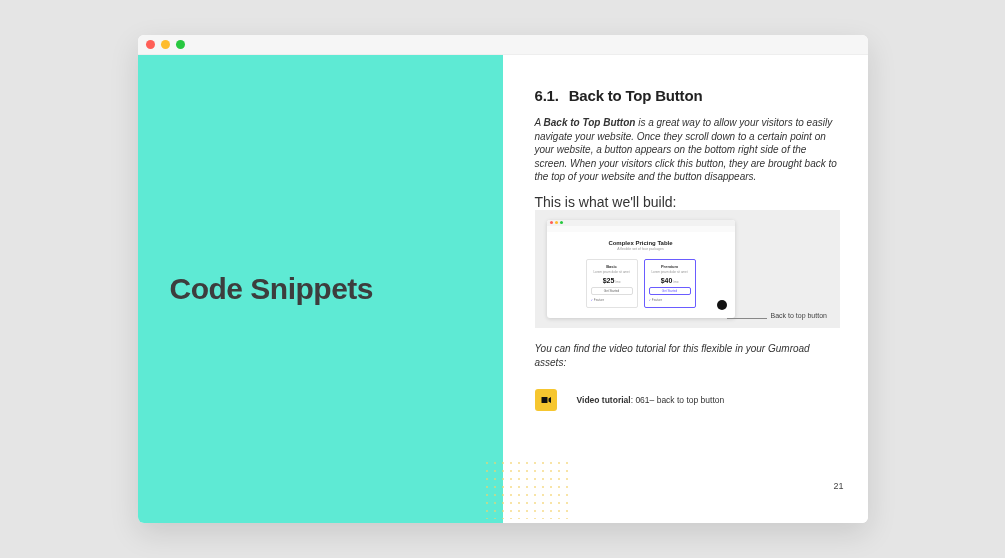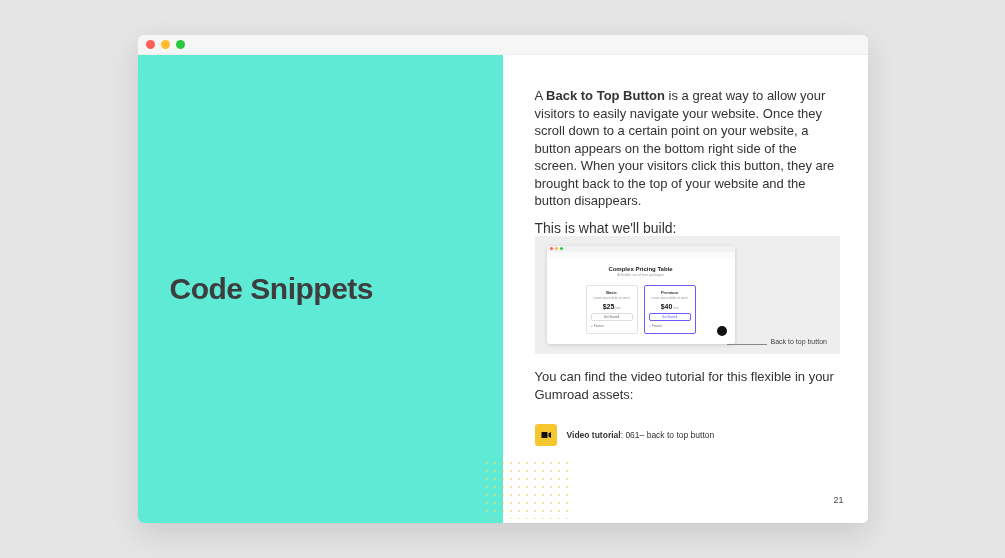--- a/index.html
+++ b/index.html
@@ -254,6 +254,9 @@
     </div>
     <div class="right-page">
       <div class="dot-pattern"></div>
+      <h2 class="section-heading">
+        <span class="section-number">6.1.</span><span>Back to Top Button</span>
+      </h2>
       <p class="para">
         <span>A </span><strong>Back to Top Button</strong><span> is a great way to allow your visitors to easily navigate your website. Once they scroll down to a certain point on your website, a button appears on the bottom right side of the screen. When your visitors click this button, they are brought back to the top of your website and the button disappears.</span>
       </p>

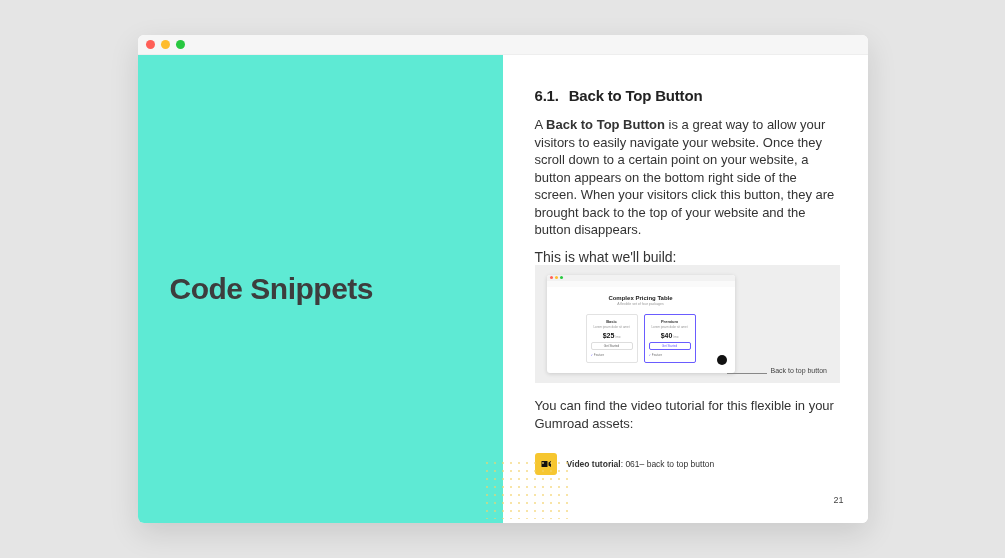--- a/index.html
+++ b/index.html
@@ -76,10 +76,11 @@
   }
   .section-number { margin-right: 10px; }
   .para {
-    font-size: 13px;
+    font-size: 10px;
     line-height: 1.35;
     color: #333;
     margin-bottom: 10px;
+    font-style: italic;
   }
   .para strong { font-weight: 700; }
   .small-label {

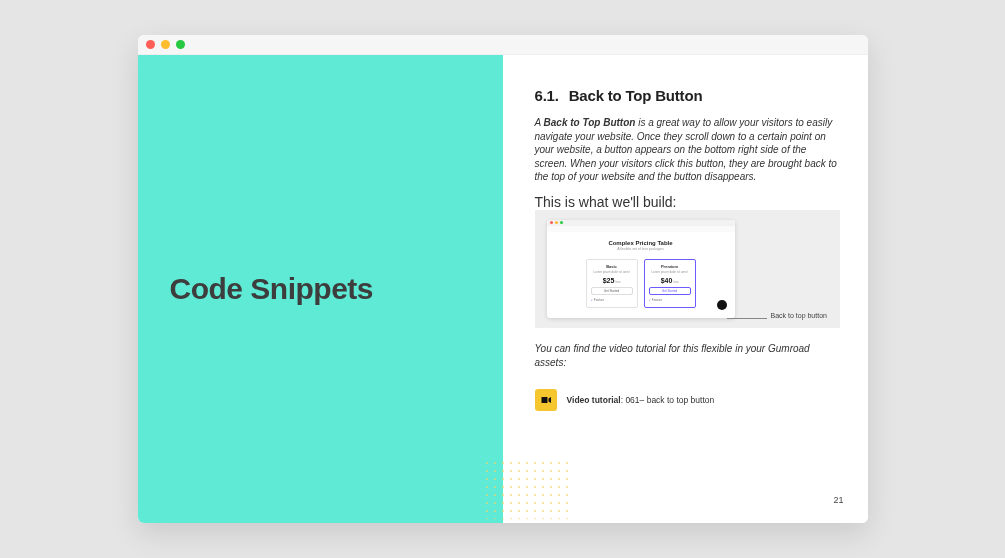--- a/index.html
+++ b/index.html
@@ -207,7 +207,7 @@
   .res-row{
     display:flex;
     align-items:center;
-    gap:10px;
+    gap:20px;
     margin-top:10px;
   }
   .res-icon{

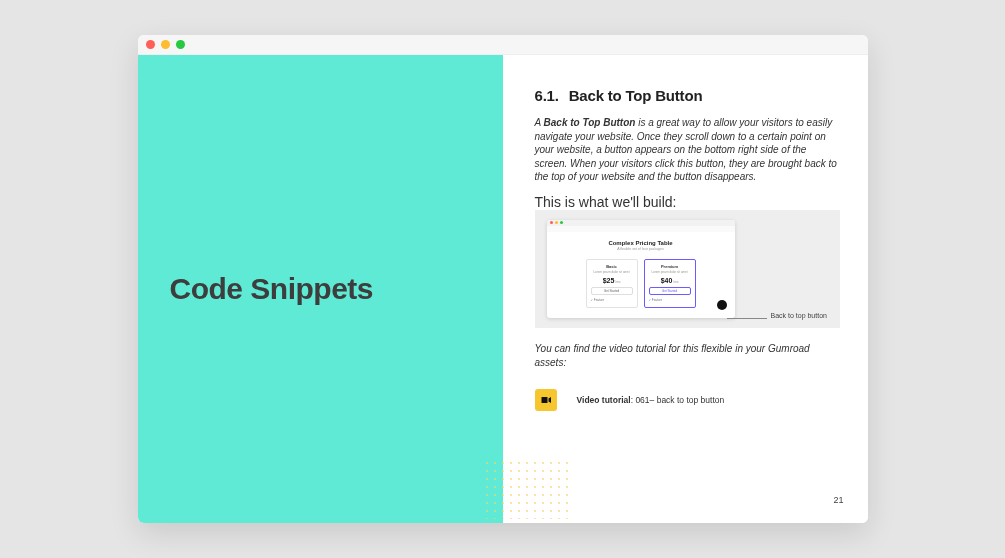--- a/index.html
+++ b/index.html
@@ -221,7 +221,7 @@
   .res-text strong{ font-weight:700; }
   .page-num{
     position:absolute;
-    bottom:18px;
+    bottom:32px;
     right:24px;
     font-size:9px;
     color:#444;

